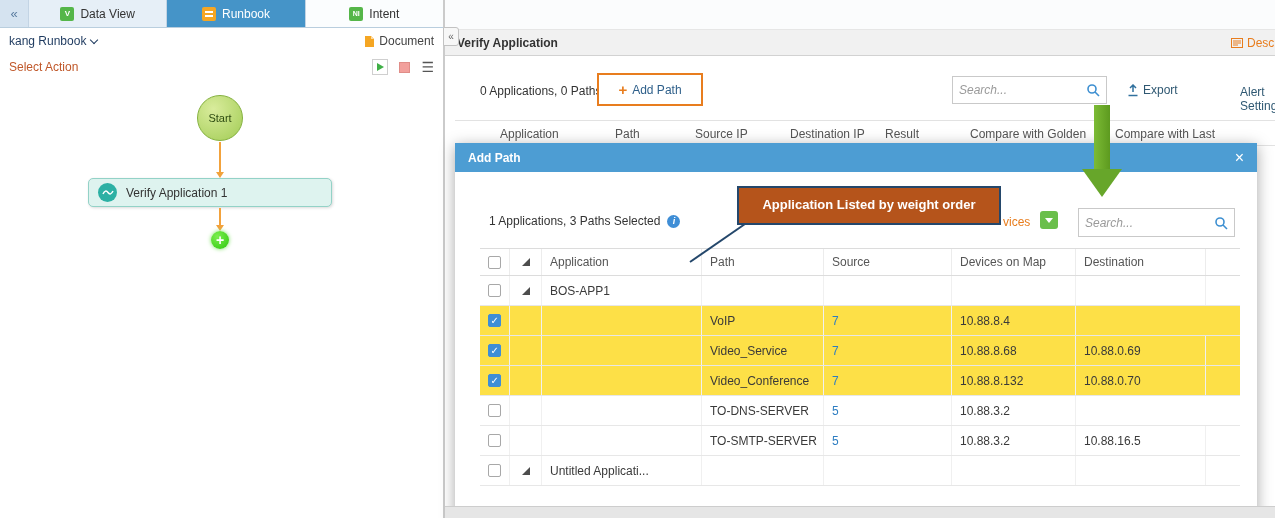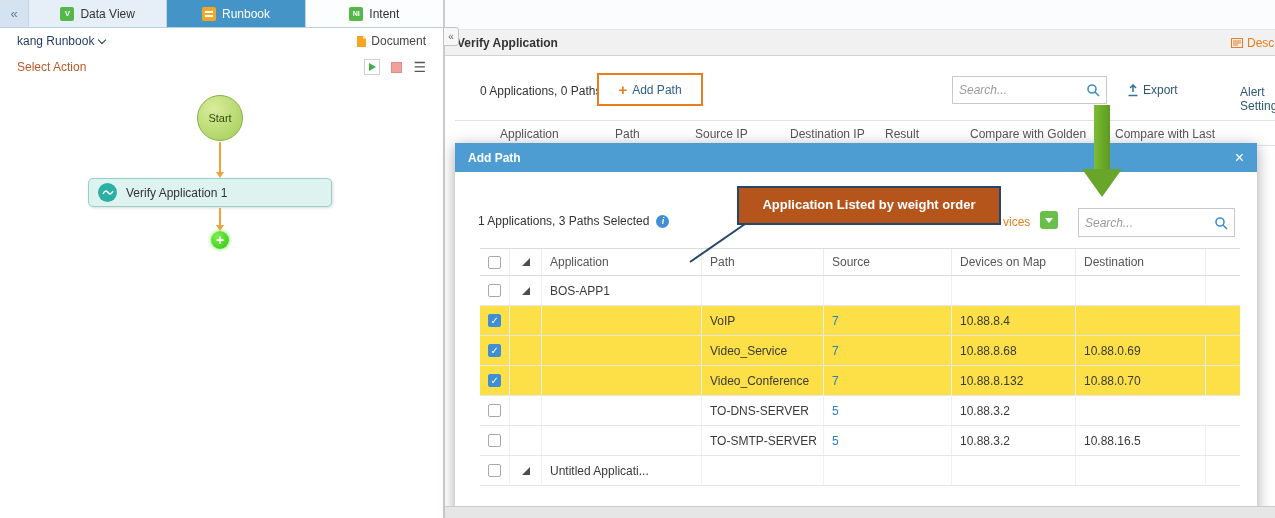--- a/index.html
+++ b/index.html
@@ -18,7 +18,7 @@
   .icon-green { background:#55b649; }
   .icon-runbook { background:#f5a623; position:relative; }
   .icon-runbook::after { content:""; position:absolute; left:3px; right:3px; top:4px; height:2px; background:#fff; box-shadow:0 4px 0 #fff; }
-  .lp-row2, .lp-row3 { display:flex; justify-content:space-between; align-items:center; height:26px; padding:0 17px; }
+  .lp-row2, .lp-row3 { display:flex; justify-content:space-between; align-items:center; height:26px; padding:0 9px; }
   .runbook-select { color:#1e3a5f; display:flex; align-items:center; cursor:pointer; }
   .chev { width:6px; height:6px; border-right:1.5px solid #1e3a5f; border-bottom:1.5px solid #1e3a5f; transform:rotate(45deg); display:inline-block; margin-left:5px; margin-bottom:2px; }
   .doc-link { display:flex; align-items:center; gap:4px; color:#444; cursor:pointer; }

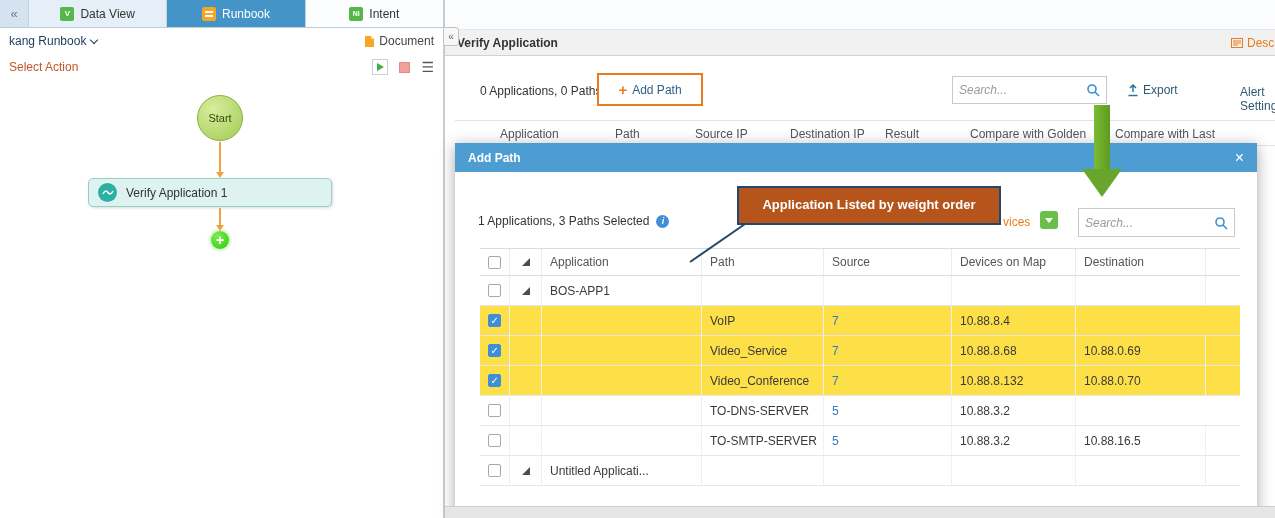--- a/index.html
+++ b/index.html
@@ -74,7 +74,7 @@
     box-shadow:0 3px 14px rgba(0,0,0,0.35); z-index:10; }
   .modal-header { height:29px; background:#4d9dd3; color:#fff; display:flex; align-items:center; padding:0 13px; font-weight:bold; }
   .modal-close { margin-left:auto; font-size:16px; font-weight:normal; cursor:pointer; line-height:1; }
-  .modal-summary { position:absolute; left:23px; top:71px; display:flex; align-items:center; gap:7px; color:#333; }
+  .modal-summary { position:absolute; left:34px; top:71px; display:flex; align-items:center; gap:7px; color:#333; }
   .info-icon { width:13px; height:13px; border-radius:50%; background:#3f8ed6; color:#fff; font-size:9px; font-weight:bold;
     font-style:italic; display:flex; align-items:center; justify-content:center; cursor:pointer; }
   .devices-frag { position:absolute; left:548px; top:72px; color:#e87d1e; cursor:pointer; }

